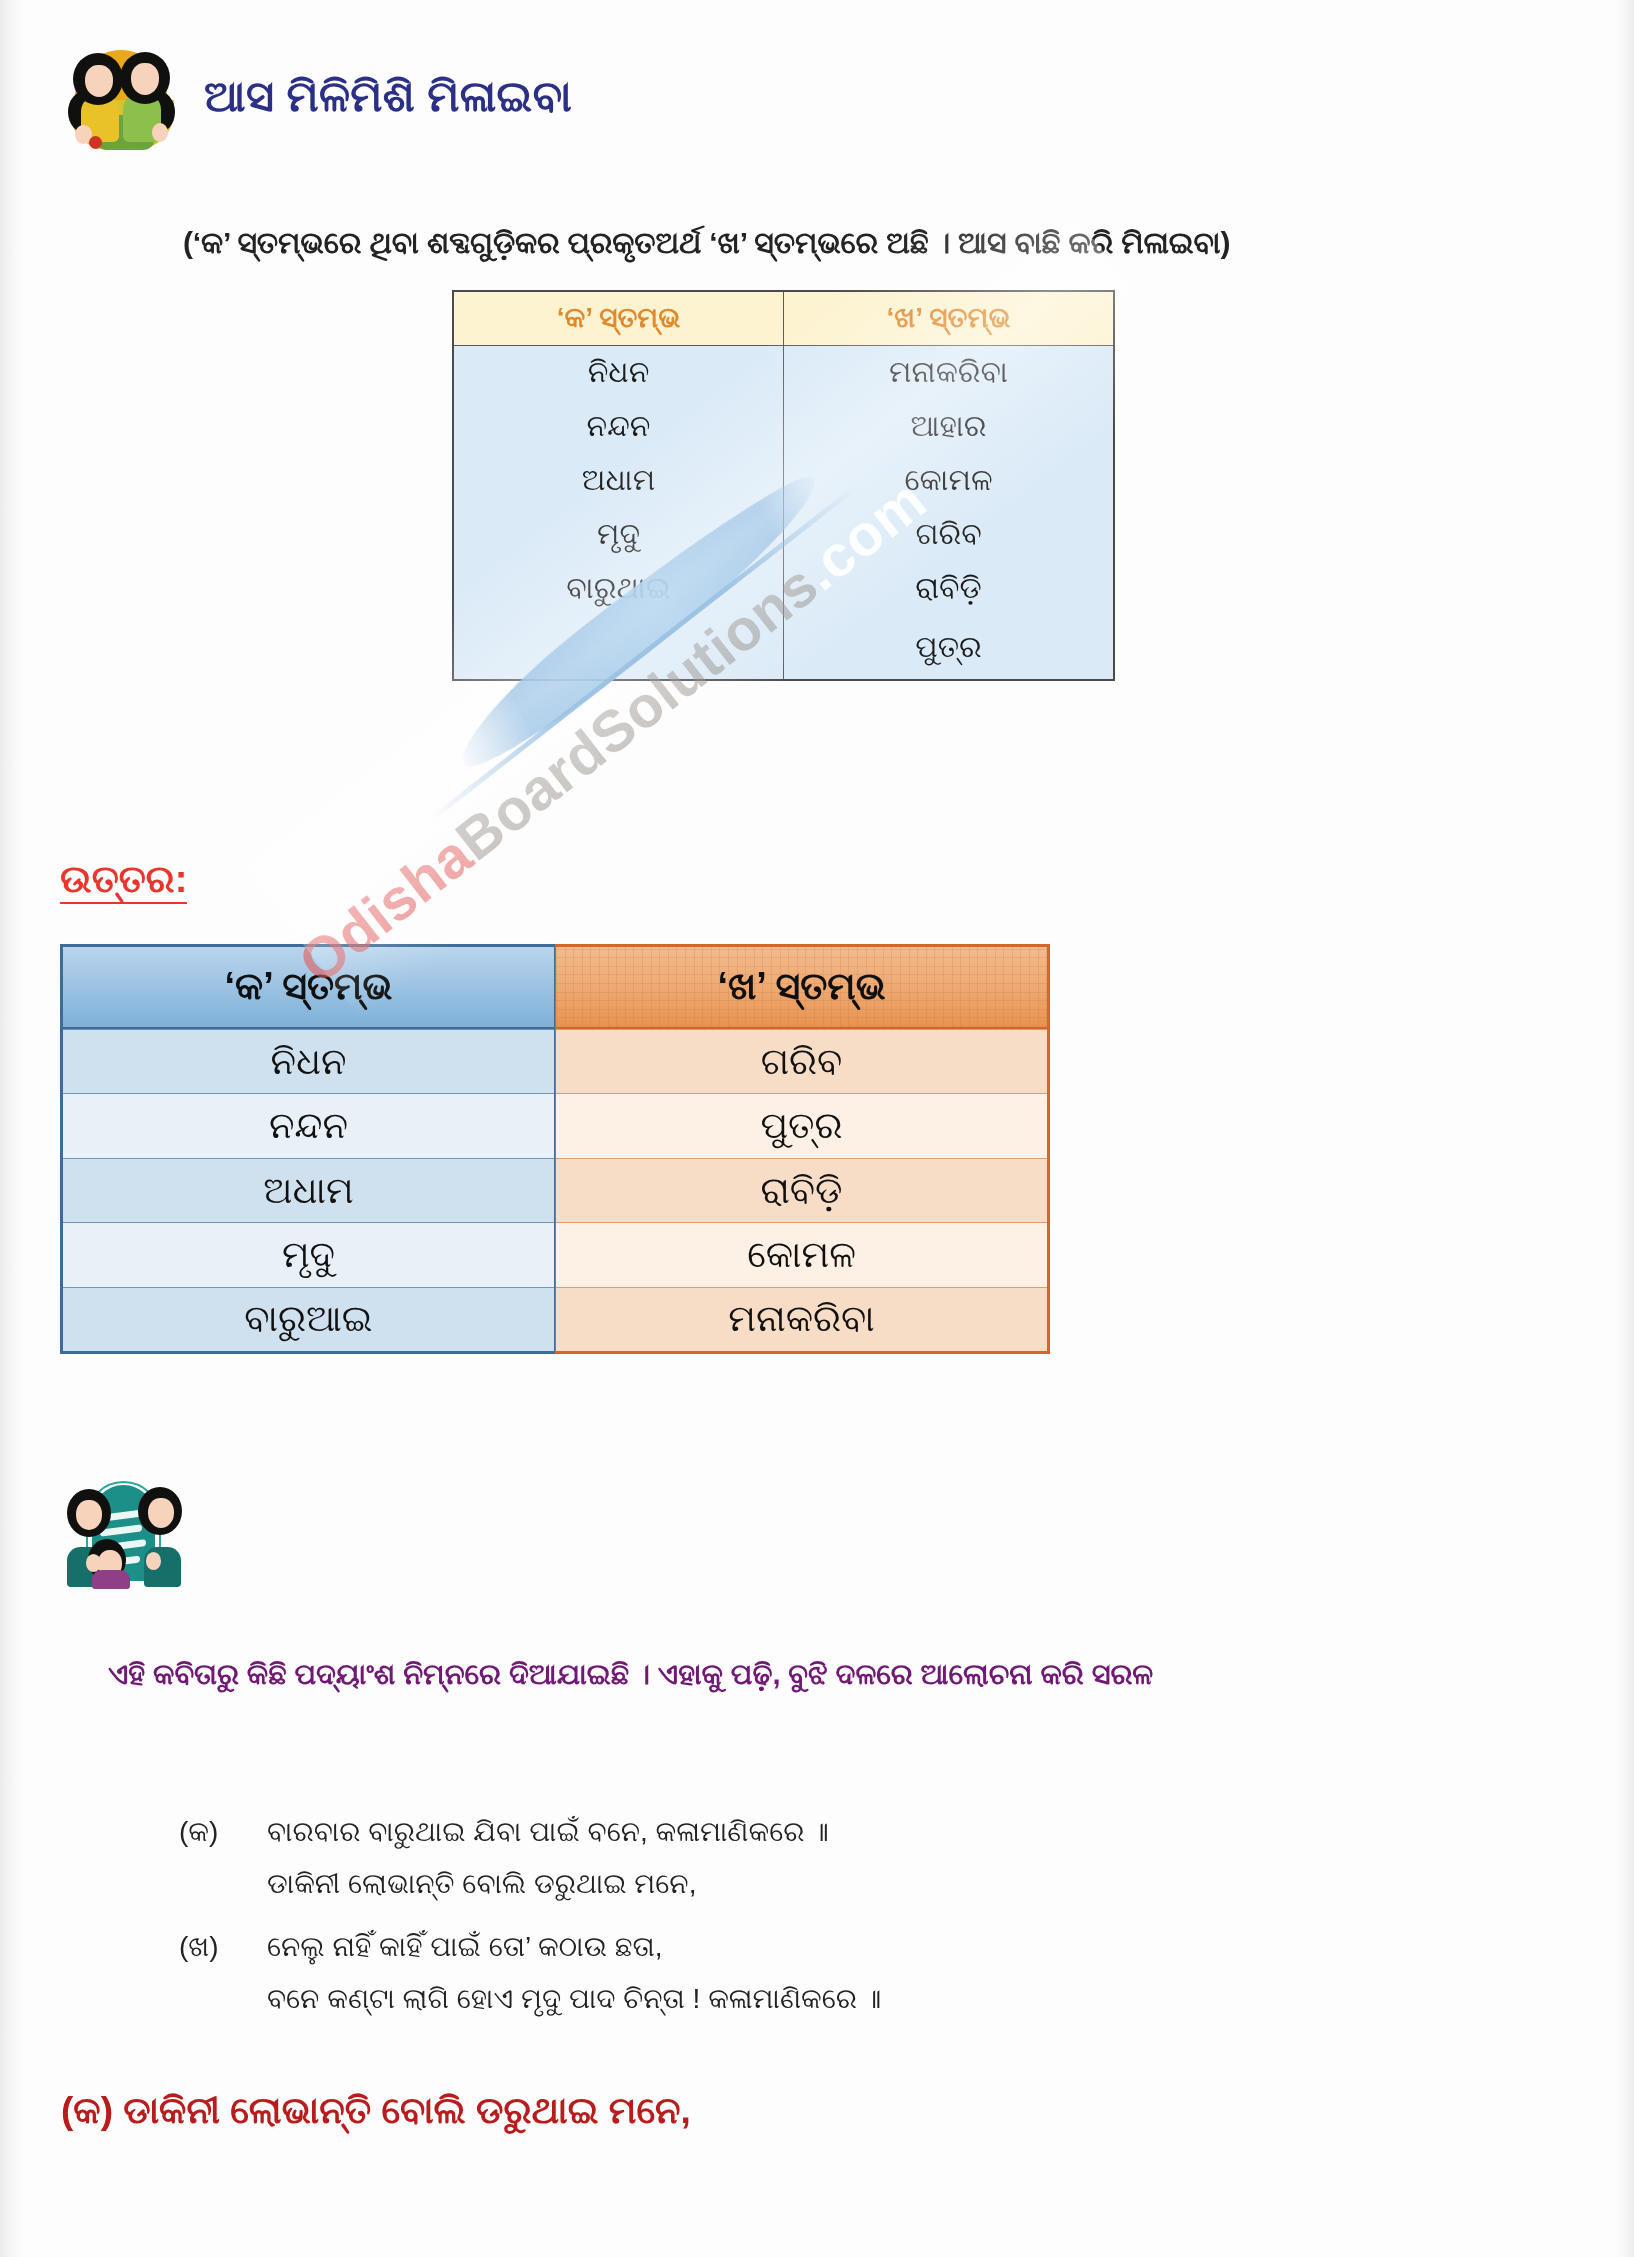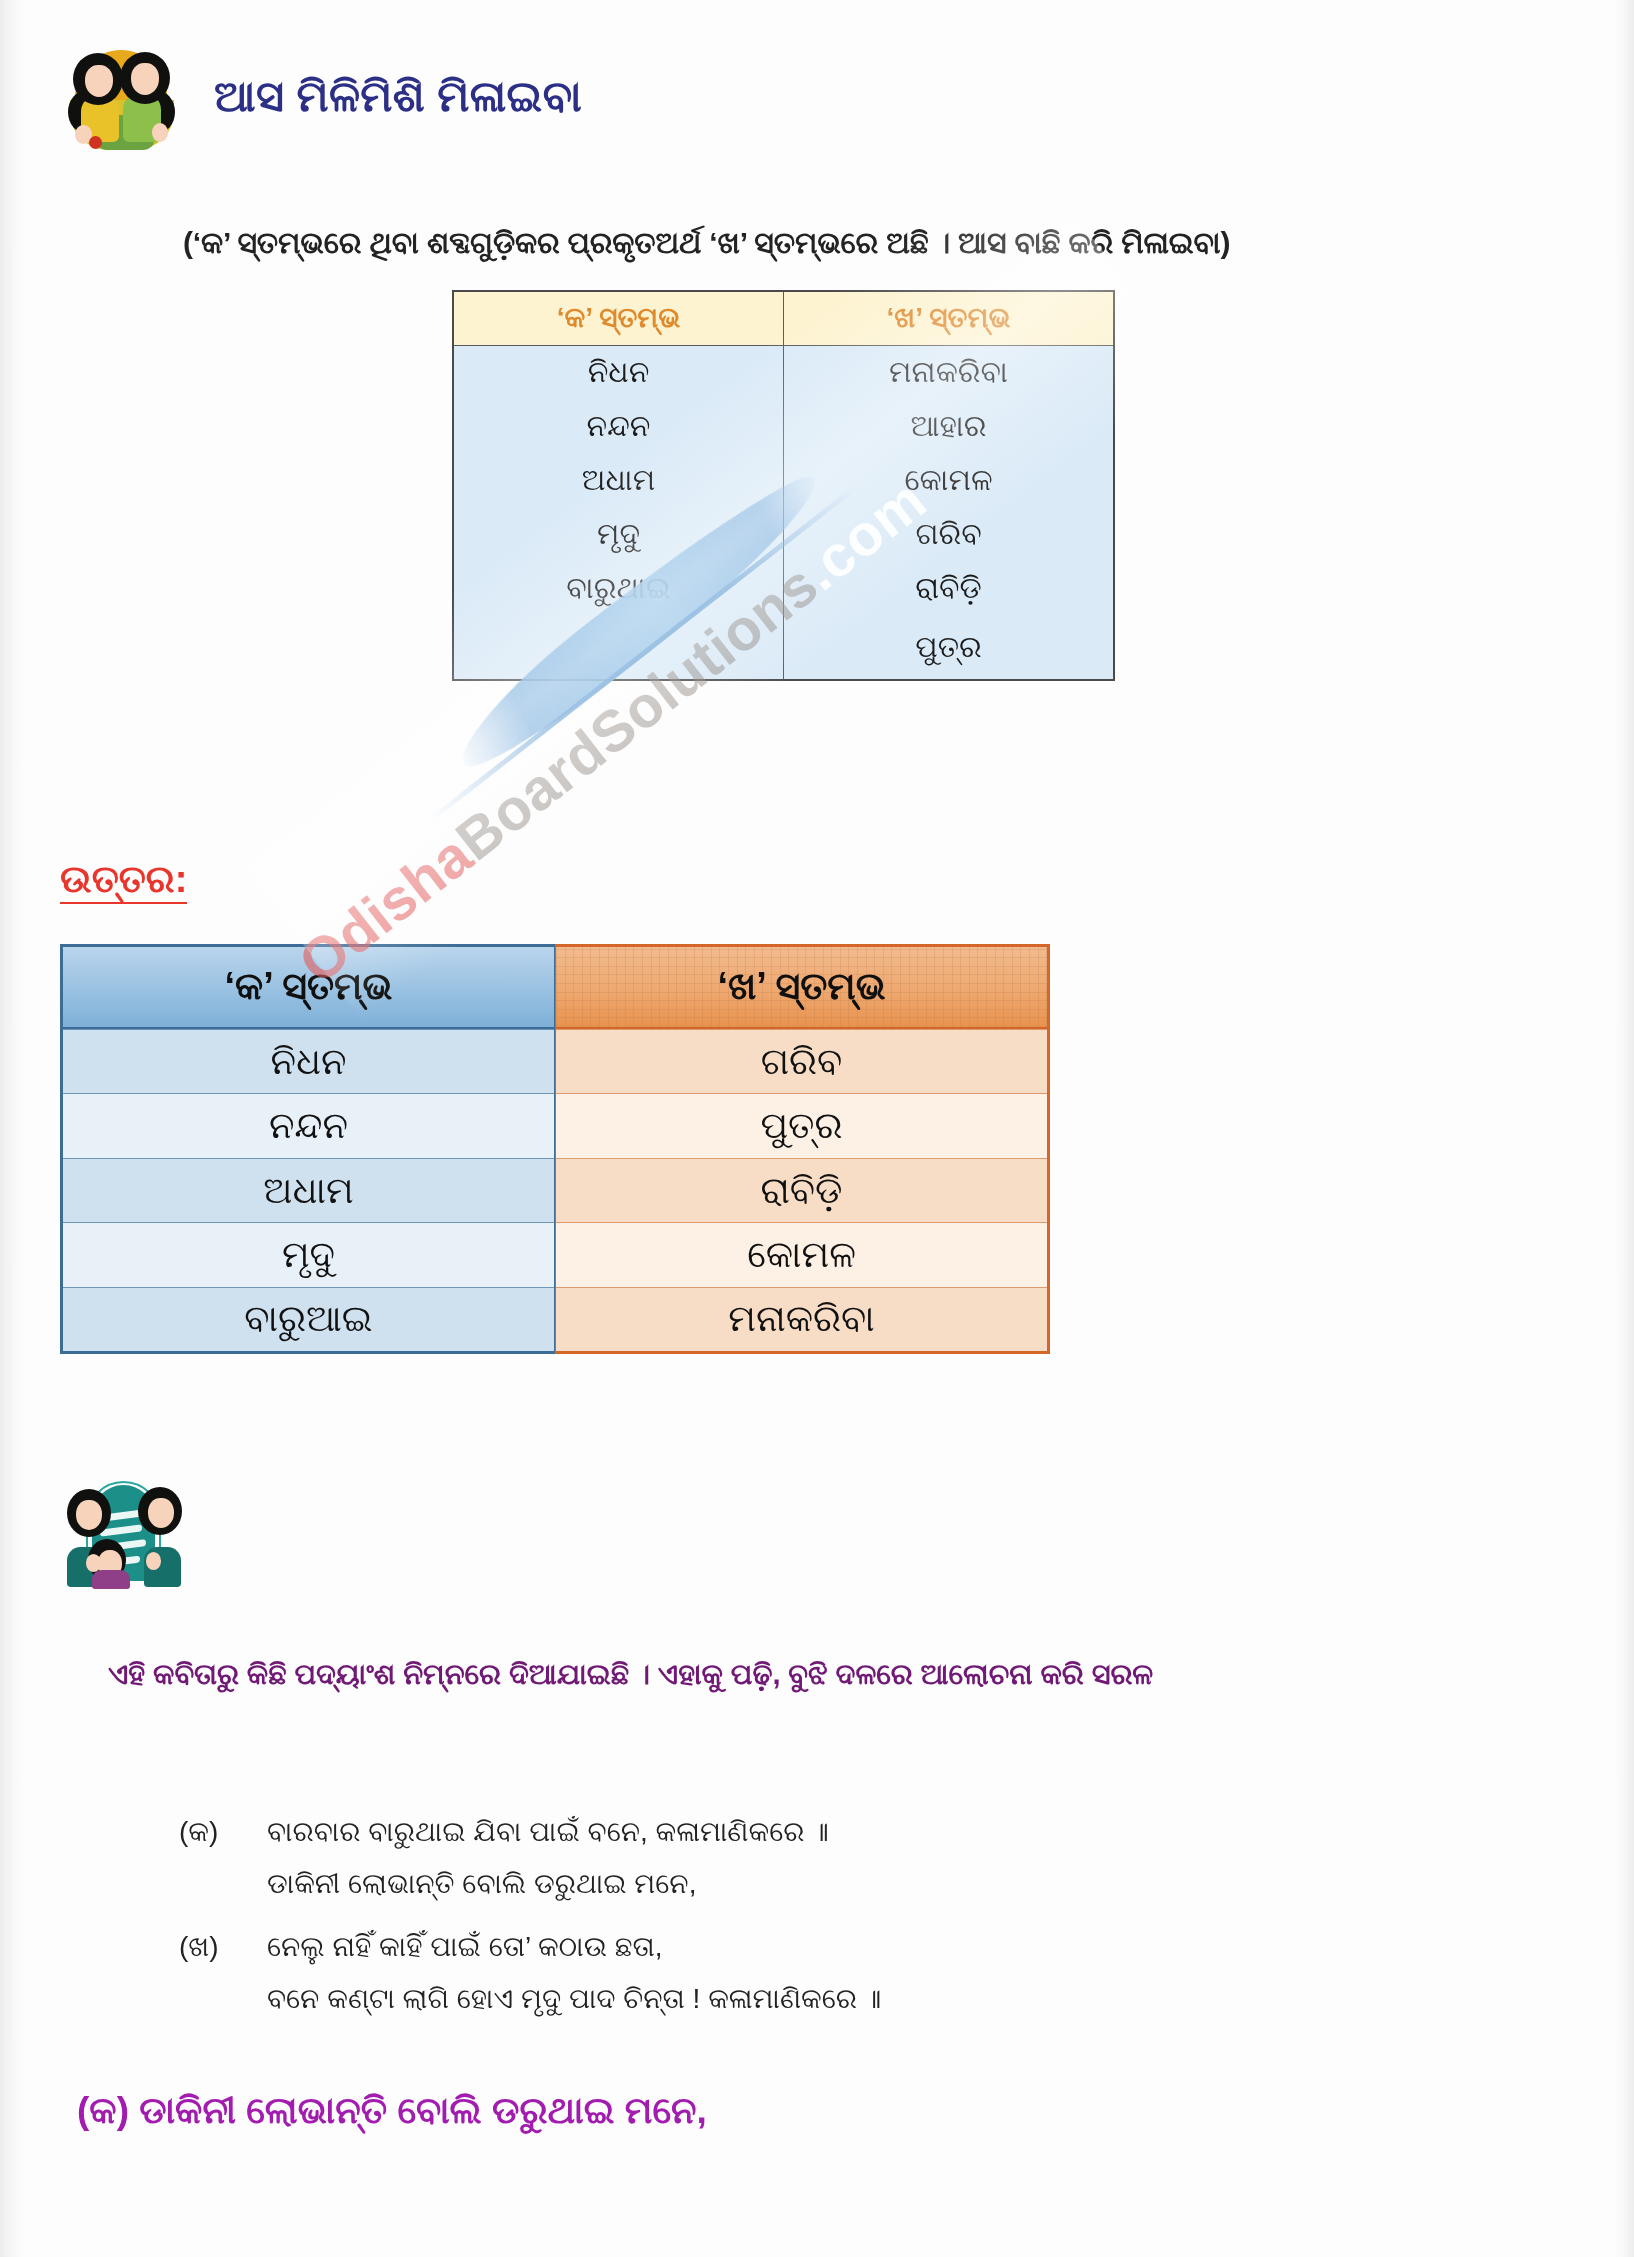--- a/index.html
+++ b/index.html
@@ -108,7 +108,7 @@
     position: absolute;
     display: flex;
     align-items: center;
-    gap: 31px;
+    gap: 21px;
   }
   .sec-title {
     font-size: 43px;

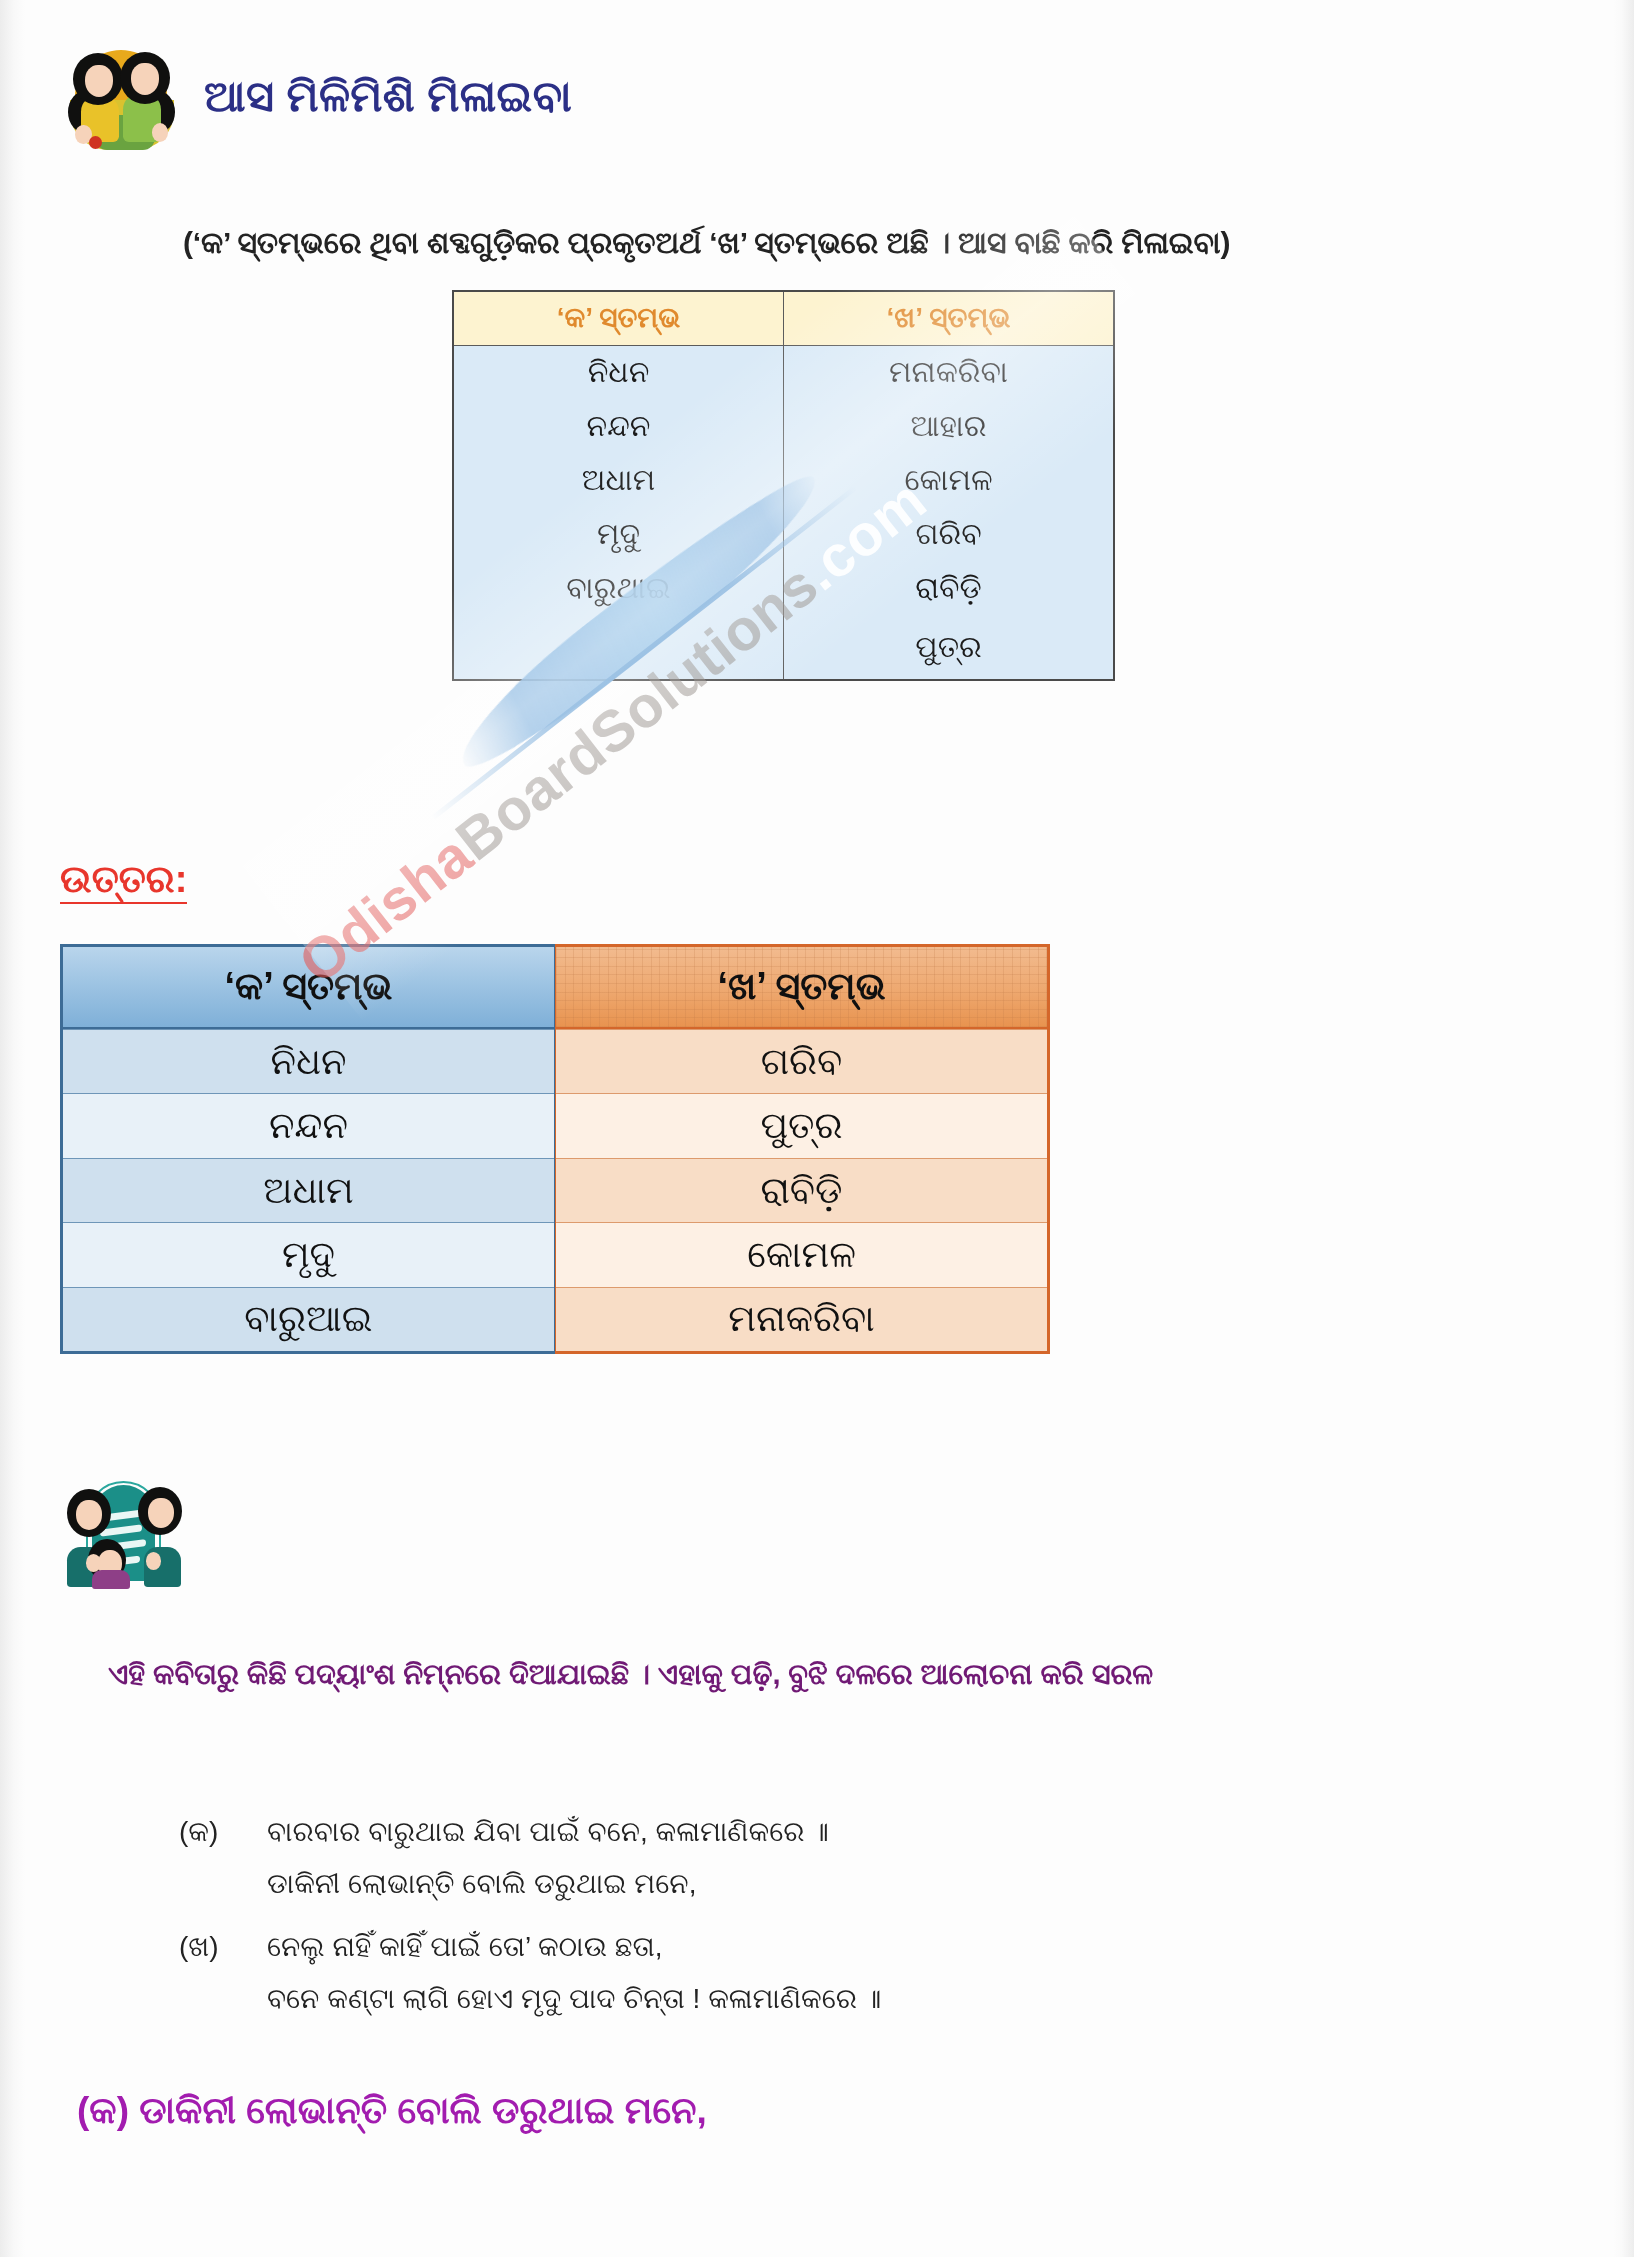--- a/index.html
+++ b/index.html
@@ -429,11 +429,11 @@
   
   .final-line {
     position: absolute;
-    left: 77px;
+    left: 61px;
     top: 2090px;
     font-size: 37px;
     font-weight: bold;
-    color: #a21caf;
+    color: #b91c1c;
     white-space: nowrap;
   }
 </style>

